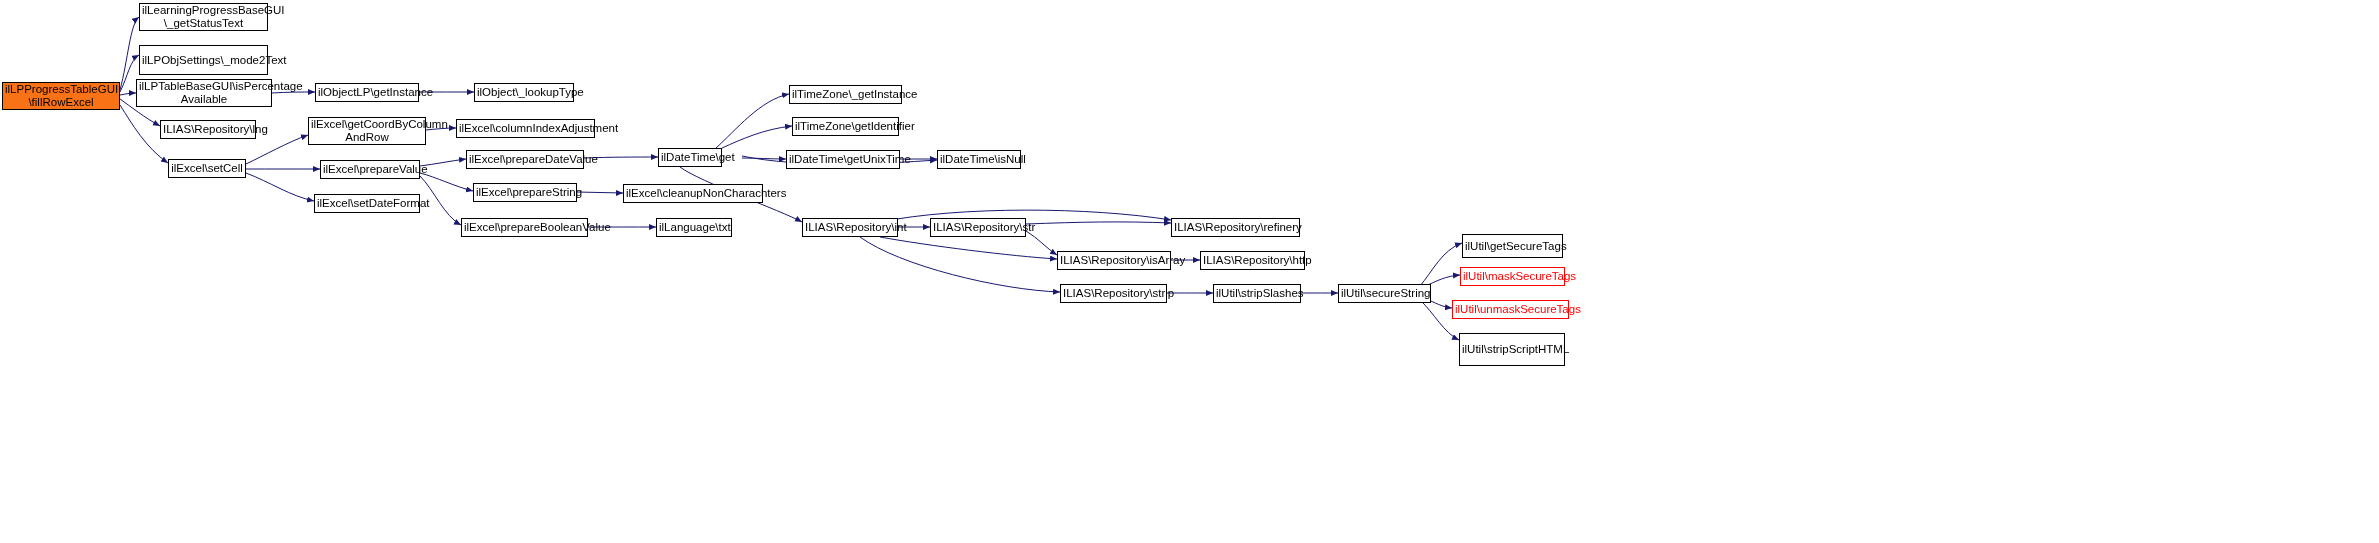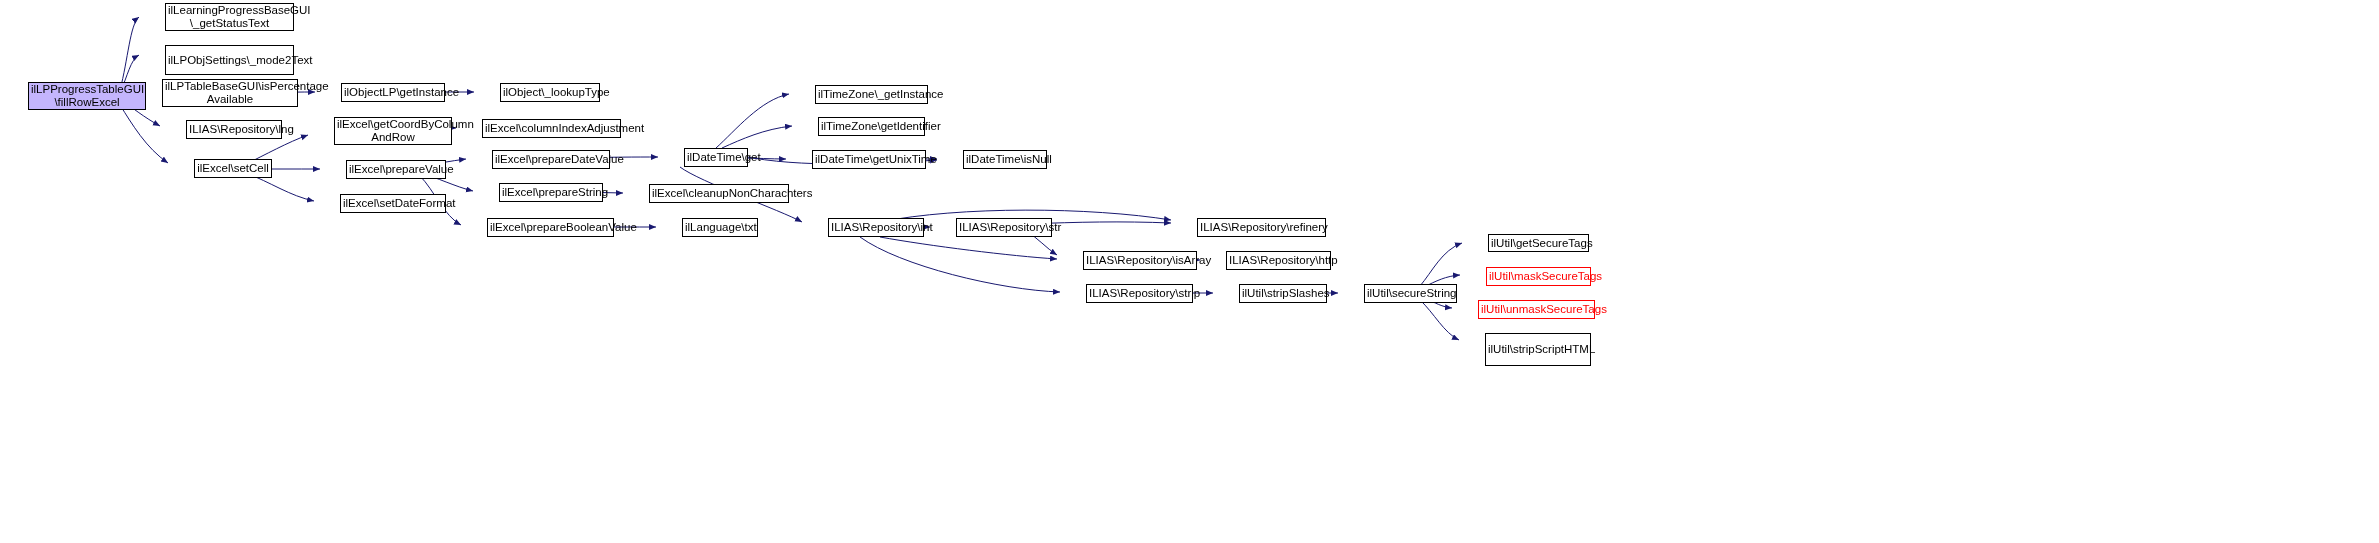--- a/index.html
+++ b/index.html
@@ -29,7 +29,6 @@
     text-align: center;
     white-space: pre-line;
     padding: 0 2px;
-    margin-left: 26px;
   }
   .node.root {
     background: #c4b5fd;

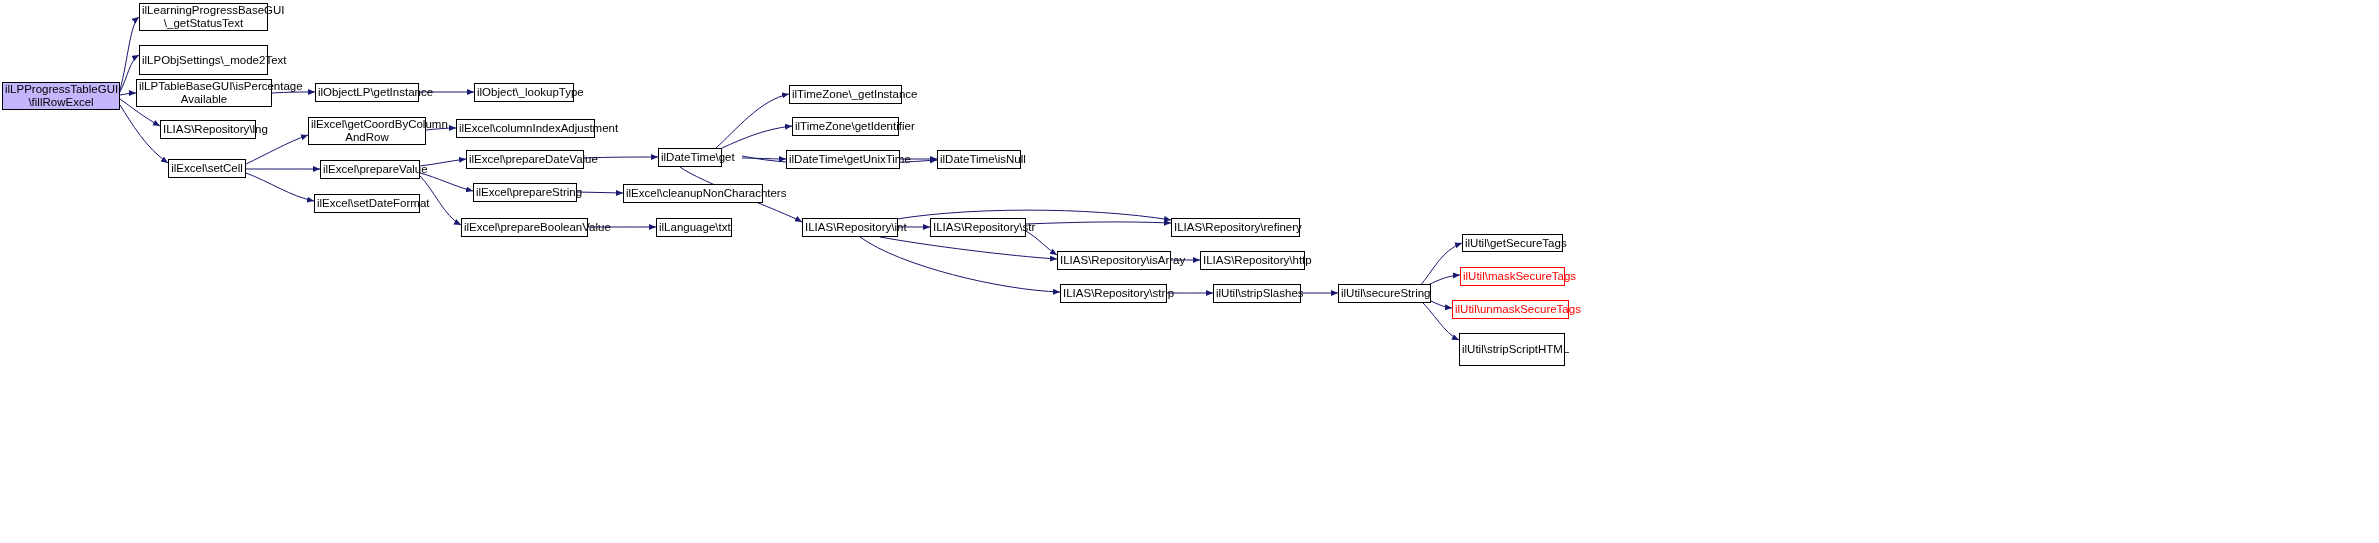--- a/index.html
+++ b/index.html
@@ -31,7 +31,7 @@
     padding: 0 2px;
   }
   .node.root {
-    background: #c4b5fd;
+    background: #f97316;
   }
   .node.red {
     border-color: #ff0000;

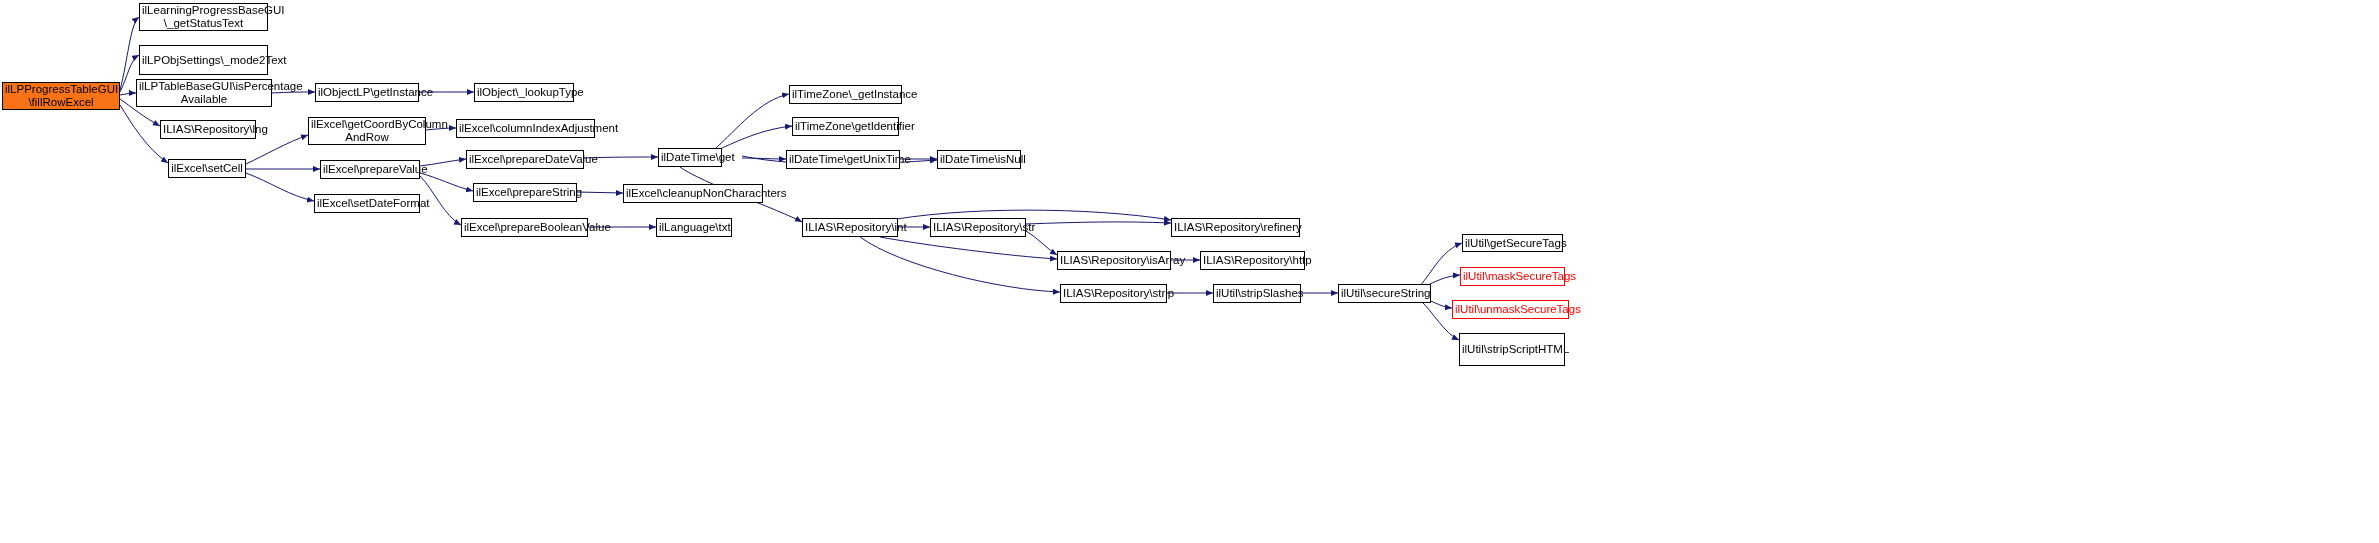--- a/index.html
+++ b/index.html
@@ -135,7 +135,7 @@
     <div class="node" style="left: 1200px; top: 251px; width: 105px; height: 19px;"><span class="lbl">ILIAS\Repository\http</span></div>
     <div class="node" style="left: 1213px; top: 284px; width: 88px; height: 19px;"><span class="lbl">ilUtil\stripSlashes</span></div>
     <div class="node" style="left: 1338px; top: 284px; width: 93px; height: 19px;"><span class="lbl">ilUtil\secureString</span></div>
-    <div class="node" style="left: 1462px; top: 234px; width: 101px; height: 18px;"><span class="lbl">ilUtil\getSecureTags</span></div>
+    <div class="node" style="left: 1462px; top: 234px; width: 101px; height: 24px;"><span class="lbl">ilUtil\getSecureTags</span></div>
     <div class="node red" style="left: 1460px; top: 267px; width: 105px; height: 19px;"><span class="lbl">ilUtil\maskSecureTags</span></div>
     <div class="node red" style="left: 1452px; top: 300px; width: 117px; height: 19px;"><span class="lbl">ilUtil\unmaskSecureTags</span></div>
     <div class="node" style="left: 1459px; top: 333px; width: 106px; height: 33px;"><span class="lbl">ilUtil\stripScriptHTML</span></div>

